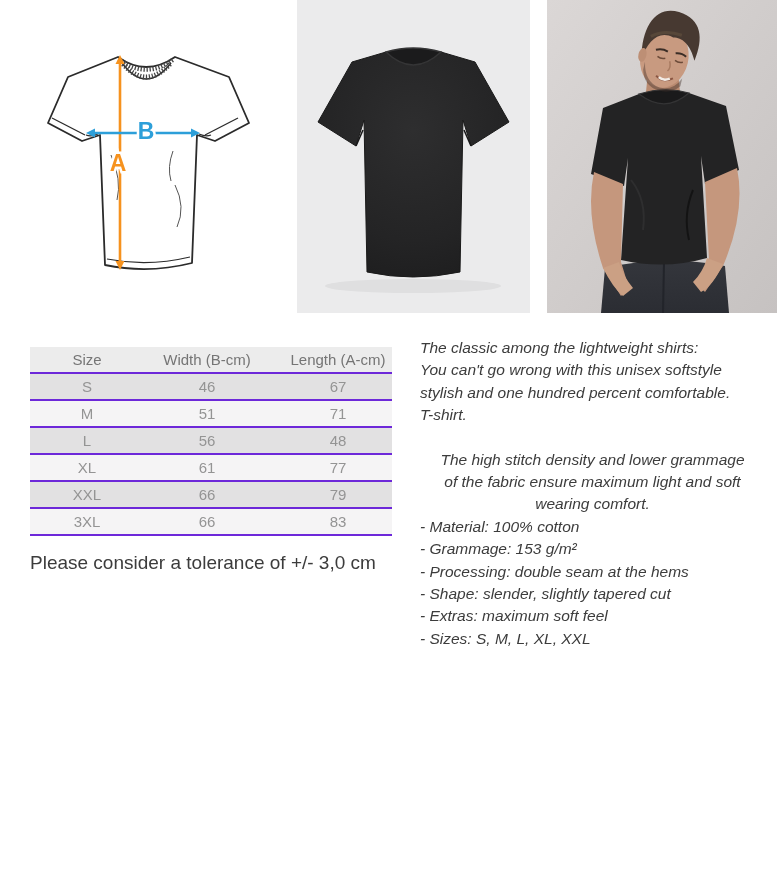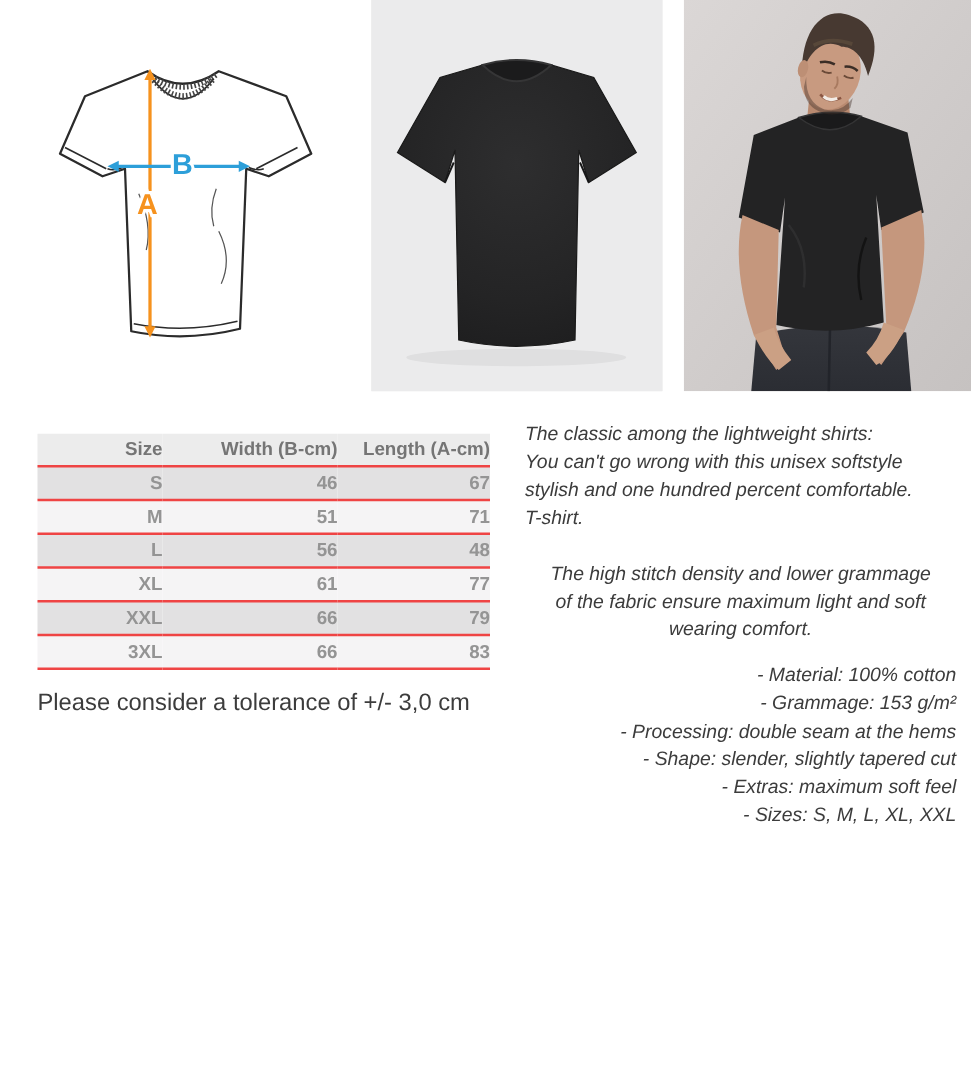--- a/index.html
+++ b/index.html
@@ -17,8 +17,8 @@
   .size-table{position:absolute;left:30px;top:347px;width:362px;border-collapse:collapse;
     font-size:15px;table-layout:fixed;}
   .size-table col.c1{width:100px;} .size-table col.c2{width:140px;} .size-table col.c3{width:122px;}
-  .size-table td,.size-table th{height:25px;padding:0 0 0 14px;text-align:right;font-weight:bold;
-    border-bottom:2px solid #ef4444;vertical-align:middle;}
+  .size-table td,.size-table th{height:25px;padding:0 0 0 14px;text-align:center;font-weight:normal;
+    border-bottom:2px solid #6d28d9;vertical-align:middle;}
   .size-table thead th{background:#ececec;color:#757575;}
   .size-table tbody tr:nth-child(odd) td{background:#e2e1e2;}
   .size-table tbody tr:nth-child(even) td{background:#f5f4f5;}

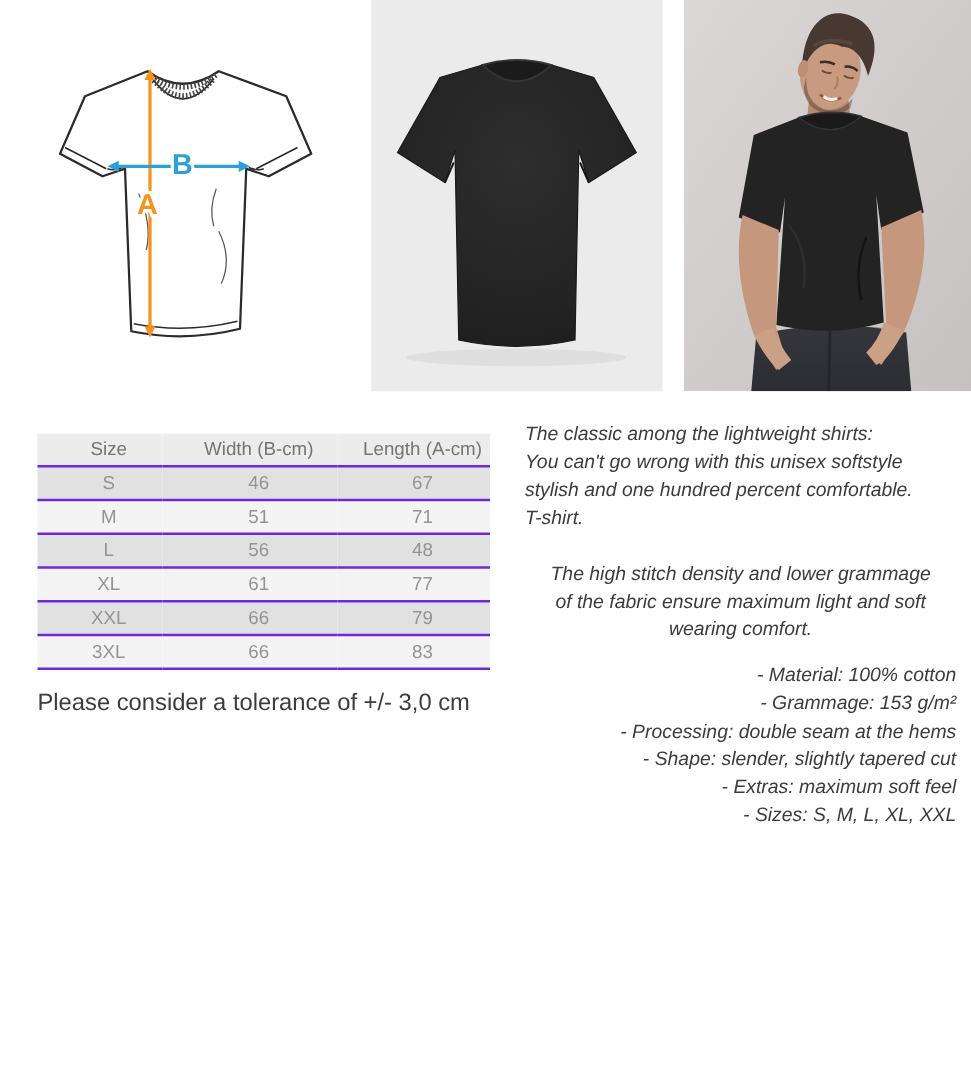--- a/index.html
+++ b/index.html
@@ -31,7 +31,7 @@
     color:#3c3c3c;line-height:22.4px;}
   .description .para{margin:0 0 0 0;}
   .description .para + .para{margin-top:22px;text-align:center;}
-  .description .features{margin-top:14px;text-align:right;}
+  .description .features{}
   .line{white-space:nowrap;font-style:italic;}
 </style>
 </head>

